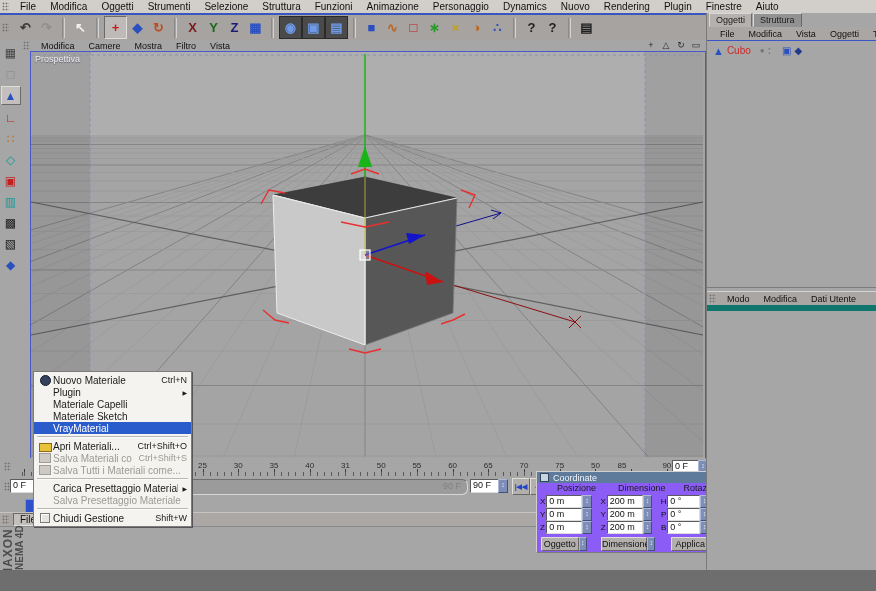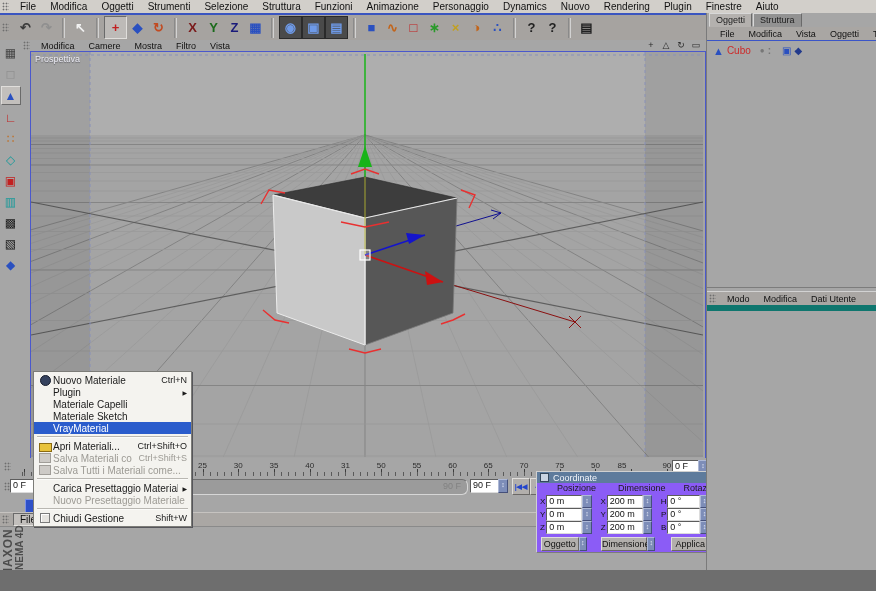--- a/index.html
+++ b/index.html
@@ -522,7 +522,7 @@
       </div>
       <div class="cm-item dis">
         <span class="cm-gutter"></span>
-        <span class="cm-label">Nuovo Presettaggio Materiale</span>
+        <span class="cm-label">Salva Presettaggio Materiale</span>
       </div>
       <div class="cm-sep"></div>
       <div class="cm-item">

